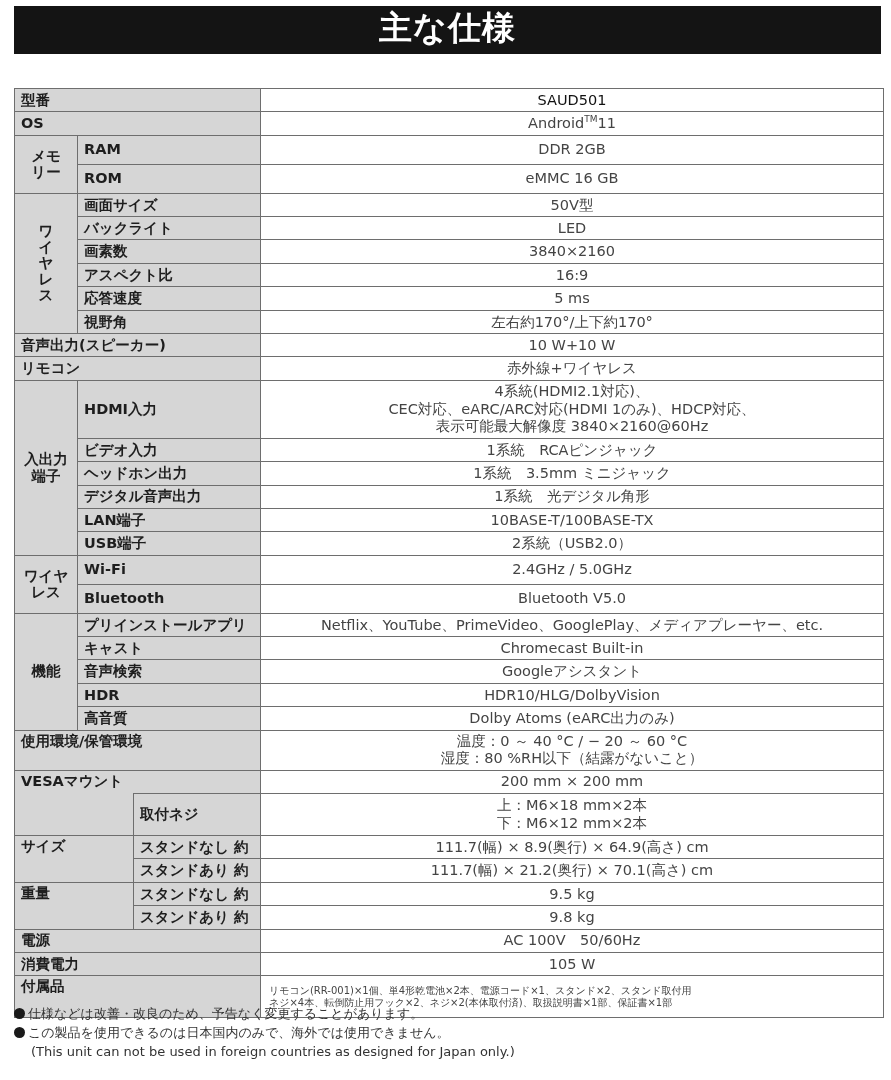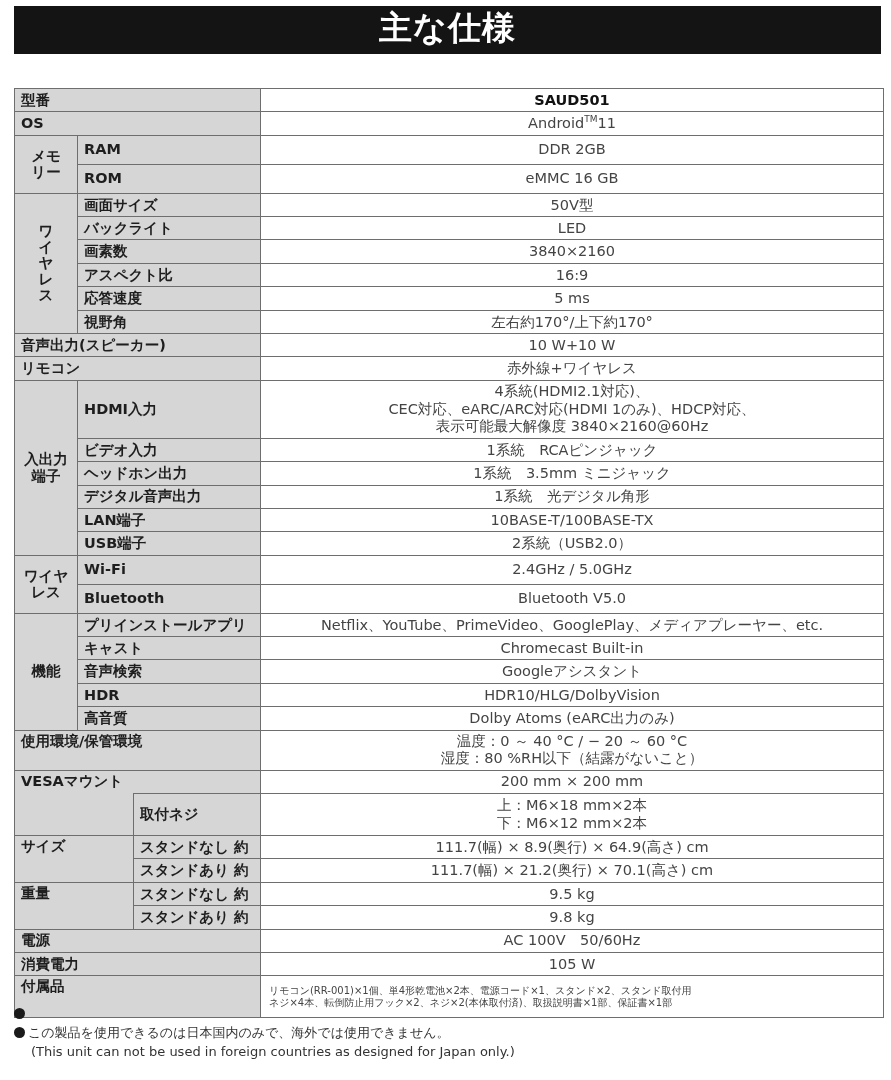--- a/index.html
+++ b/index.html
@@ -52,7 +52,7 @@
   <tbody>
     <tr>
       <td class="lbl" colspan="3">型番</td>
-      <td class="val" style="color:#111;font-weight:bold;">SAUD501</td>
+      <td class="val" style="color:#111;font-weight:normal;">SAUD501</td>
     </tr>
     <tr>
       <td class="lbl" colspan="3">OS</td>

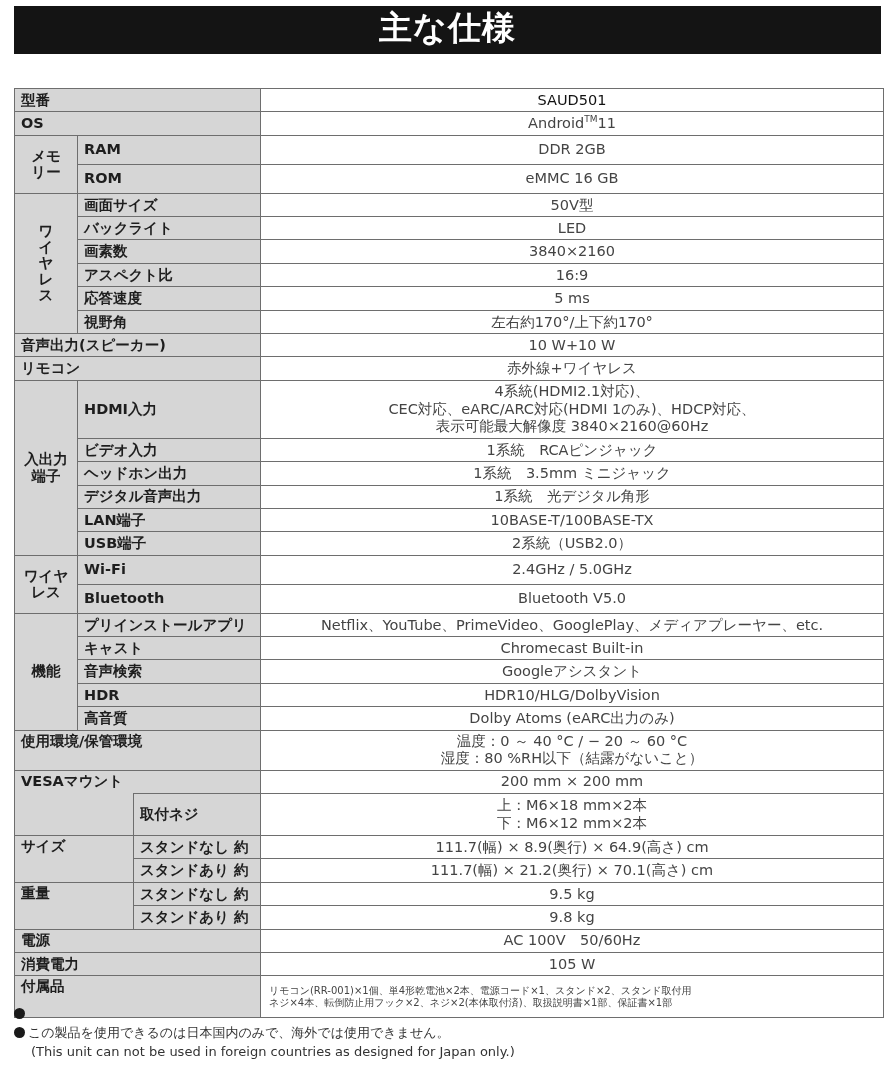--- a/index.html
+++ b/index.html
@@ -226,7 +226,7 @@
 </table>
 
 <div class="notes">
-  <div class="note"><span class="bullet"></span></div>
+  <div class="note"><span class="bullet"></span><span>仕様などは改善・改良のため、予告なく変更することがあります。</span></div>
   <div class="note"><span class="bullet"></span><span>この製品を使用できるのは日本国内のみで、海外では使用できません。</span></div>
   <div class="note indent">(This unit can not be used in foreign countries as designed for Japan only.)</div>
 </div>

